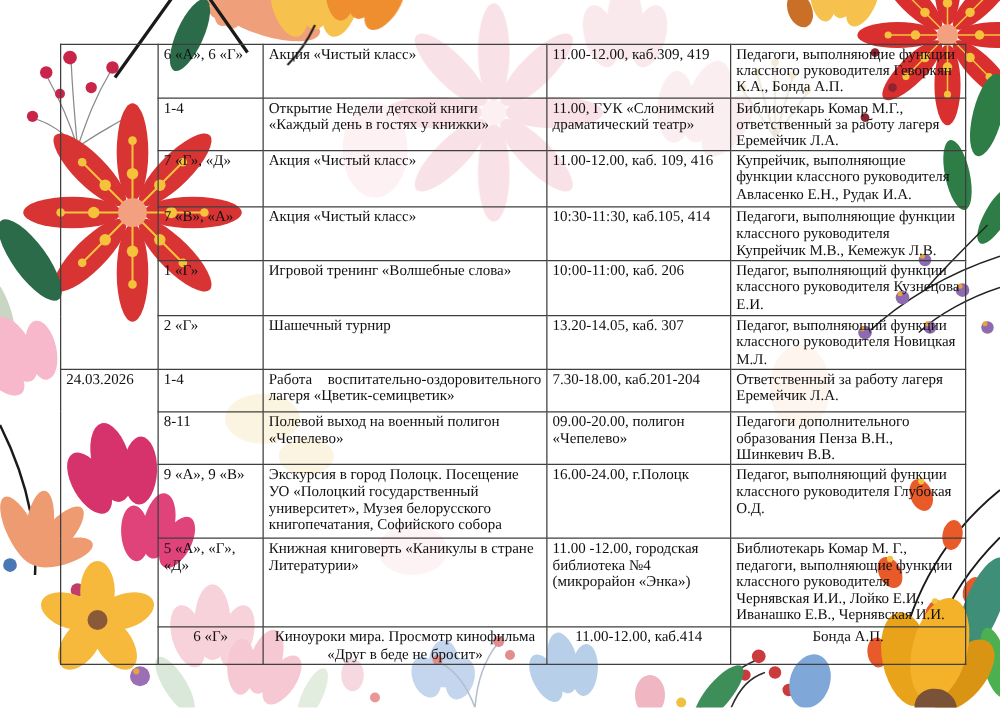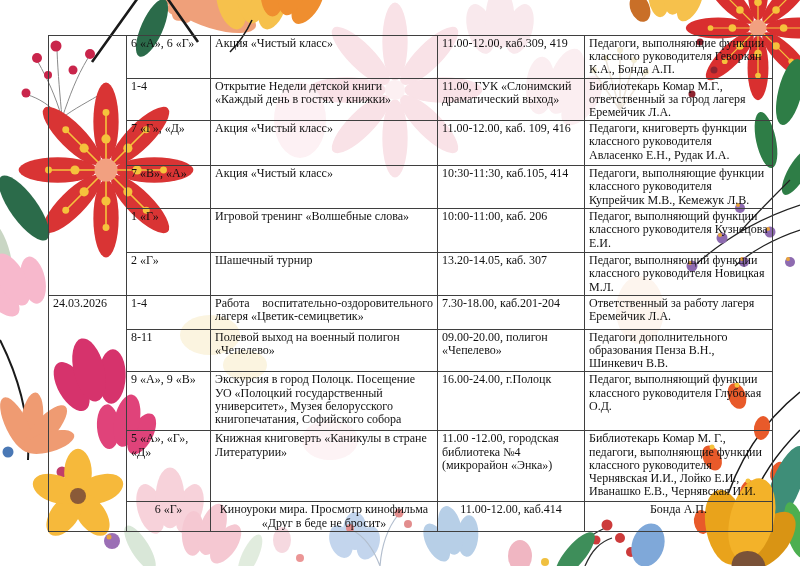--- a/index.html
+++ b/index.html
@@ -300,7 +300,7 @@
       <tr style="height: 39px;">
         <td class="col-classes">1-4</td>
         <td class="col-event">Открытие Недели детской книги «Каждый день в гостях у книжки»</td>
-        <td class="col-time">11.00, ГУК «Слонимский драматический выход»</td>
+        <td class="col-time">11.00, ГУК «Слонимский драматический театр»</td>
         <td class="col-resp">Библиотекарь Комар М.Г., ответственный за город лагеря Еремейчик Л.А.</td>
       </tr>
       <tr style="height: 45px; margin-top: 24px;">

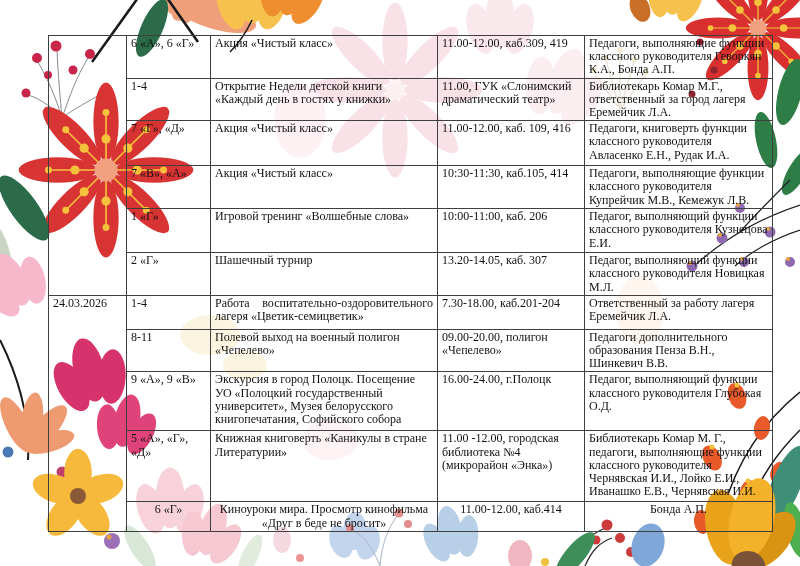--- a/index.html
+++ b/index.html
@@ -301,7 +301,7 @@
         <td class="col-classes">1-4</td>
         <td class="col-event">Открытие Недели детской книги «Каждый день в гостях у книжки»</td>
         <td class="col-time">11.00, ГУК «Слонимский драматический театр»</td>
-        <td class="col-resp">Библиотекарь Комар М.Г., ответственный за город лагеря Еремейчик Л.А.</td>
+        <td class="col-resp">Библиотекарь Комар М.Г., ответственный за работу лагеря Еремейчик Л.А.</td>
       </tr>
       <tr style="height: 45px; margin-top: 24px;">
         <td class="col-classes">7 «Г», «Д»</td>

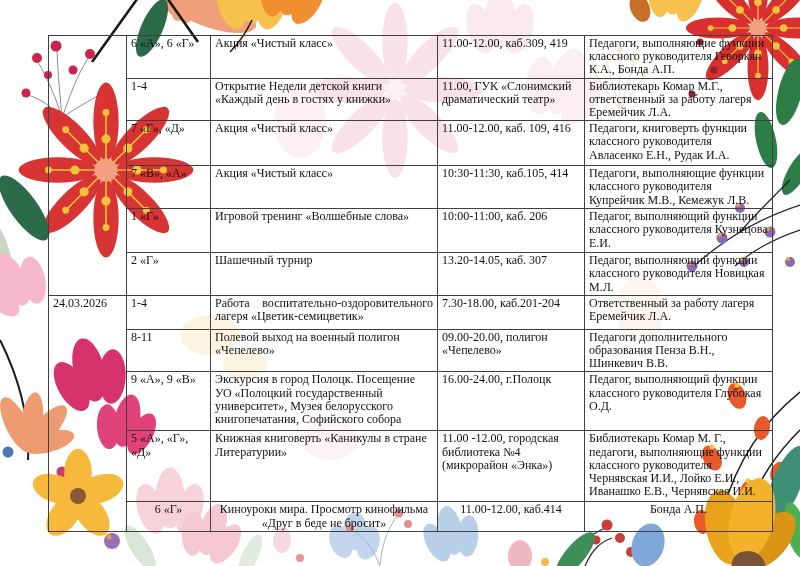--- a/index.html
+++ b/index.html
@@ -307,7 +307,7 @@
         <td class="col-classes">7 «Г», «Д»</td>
         <td class="col-event">Акция «Чистый класс»</td>
         <td class="col-time">11.00-12.00, каб. 109, 416</td>
-        <td class="col-resp">Педагоги, книговерть функции классного руководителя Авласенко Е.Н., Рудак И.А.</td>
+        <td class="col-resp">Купрейчик, выполняющие функции классного руководителя Авласенко Е.Н., Рудак И.А.</td>
       </tr>
       <tr style="height: 43px;">
         <td class="col-classes">7 «В», «А»</td>

